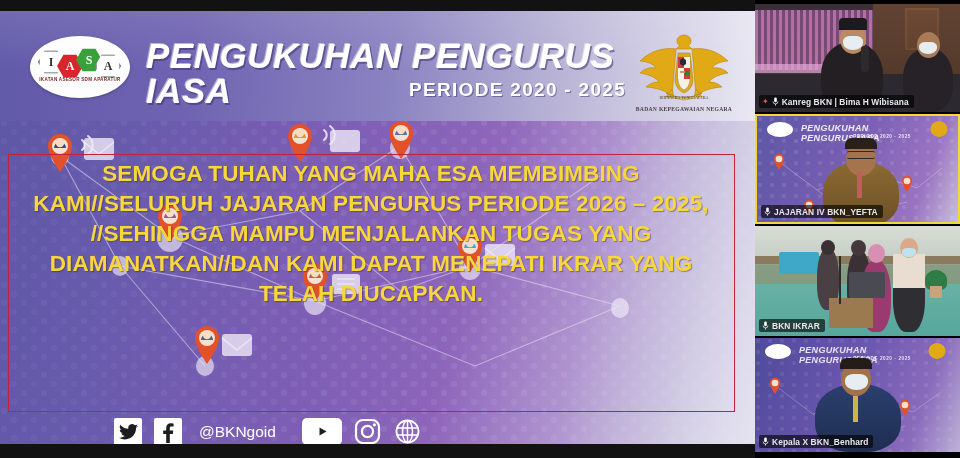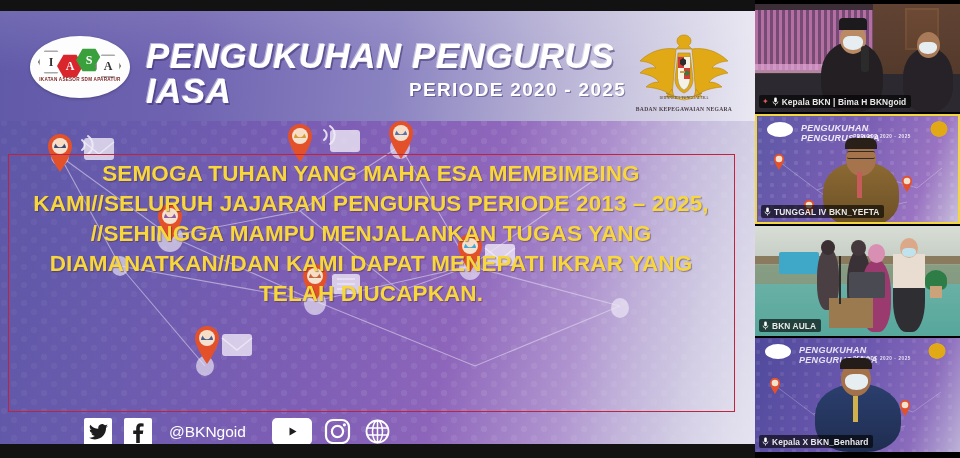--- a/index.html
+++ b/index.html
@@ -305,7 +305,7 @@
             <path d="M1 5.5a3 3 0 0 0 6 0" stroke="#fff" stroke-width=".9" fill="none"></path>
             <path d="M4 8.5v2" stroke="#fff" stroke-width=".9"></path>
           </svg>
-        <span class="nm">Kepala BKN | Bima H BKNgoid</span>
+        <span class="nm">Kanreg BKN | Bima H Wibisana</span>
       </div>
     </div>
 

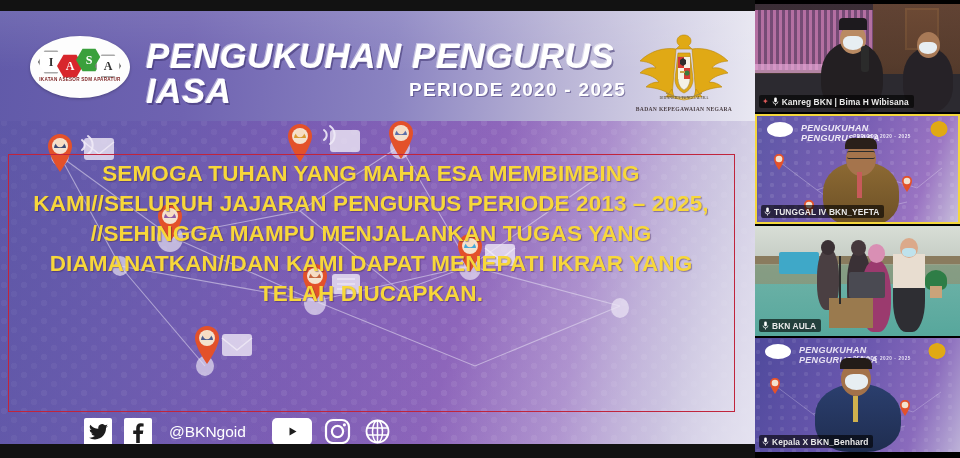--- a/index.html
+++ b/index.html
@@ -239,7 +239,7 @@
       <div id="bkn-cap">BADAN KEPEGAWAIAN NEGARA</div>
 
       <div id="quotebox"></div>
-      <div id="quote">SEMOGA TUHAN YANG MAHA ESA MEMBIMBING KAMI//SELURUH JAJARAN PENGURUS PERIODE 2013 – 2025, //SEHINGGA MAMPU MENJALANKAN TUGAS YANG DIAMANATKAN//DAN KAMI DAPAT  MENEPATI IKRAR YANG TELAH DIUCAPKAN.</div>
+      <div id="quote">SEMOGA TUHAN YANG MAHA ESA MEMBIMBING KAMI//SELURUH JAJARAN PENGURUS PERIODE 2026 – 2025, //SEHINGGA MAMPU MENJALANKAN TUGAS YANG DIAMANATKAN//DAN KAMI DAPAT  MENEPATI IKRAR YANG TELAH DIUCAPKAN.</div>
 
       <div id="social">
         <span class="sico">

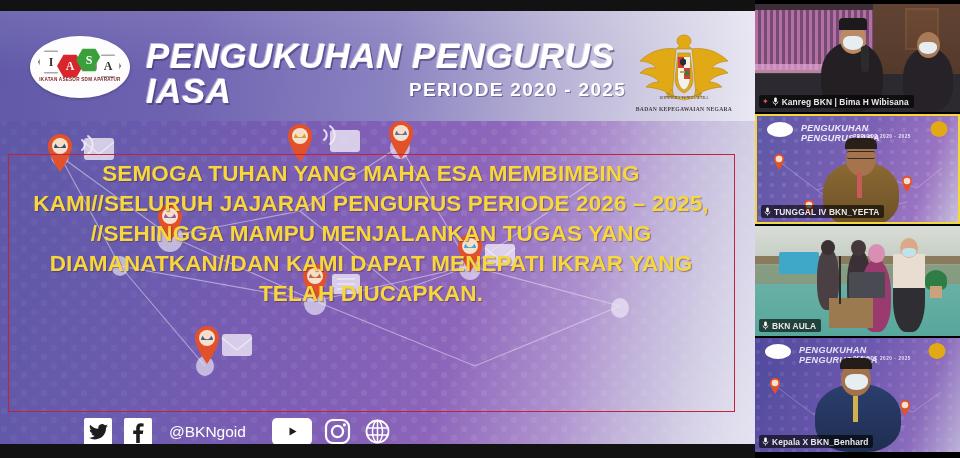--- a/index.html
+++ b/index.html
@@ -348,7 +348,7 @@
             <path d="M1 5.5a3 3 0 0 0 6 0" stroke="#fff" stroke-width=".9" fill="none"></path>
             <path d="M4 8.5v2" stroke="#fff" stroke-width=".9"></path>
           </svg>
-        <span class="nm">TUNGGAL IV BKN_YEFTA</span>
+        <span class="nm">JAJARAN IV BKN_YEFTA</span>
       </div>
     </div>
 

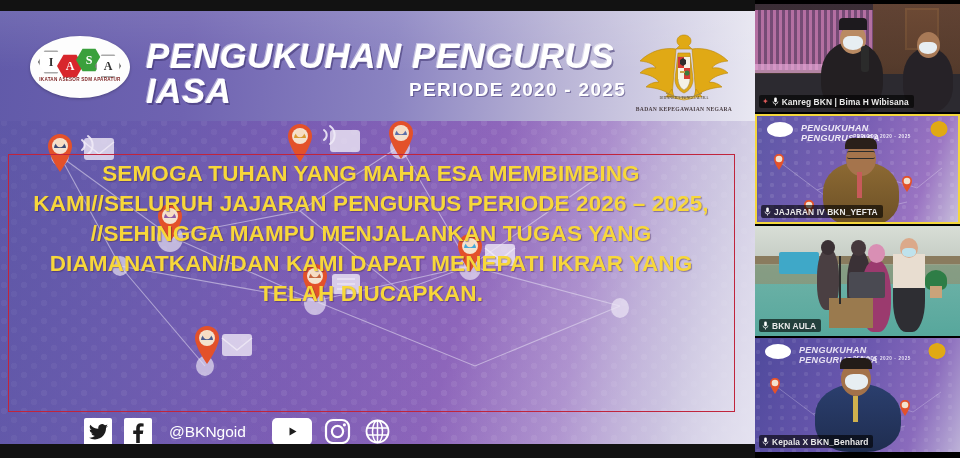--- a/index.html
+++ b/index.html
@@ -382,7 +382,7 @@
             <path d="M1 5.5a3 3 0 0 0 6 0" stroke="#fff" stroke-width=".9" fill="none"></path>
             <path d="M4 8.5v2" stroke="#fff" stroke-width=".9"></path>
           </svg>
-        <span class="nm">BKN AULA</span>
+        <span class="nm">BKN IKRAR</span>
       </div>
     </div>
 

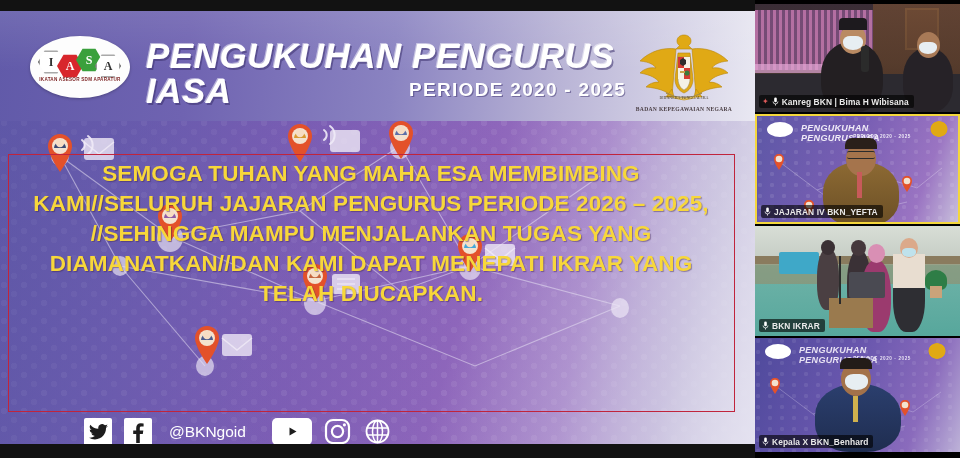--- a/index.html
+++ b/index.html
@@ -63,7 +63,7 @@
 
   
   #social{position:absolute;left:0;top:397px;width:749px;height:47px;display:flex;align-items:center;
-          gap:12px;padding-left:84px;box-sizing:border-box;}
+          gap:12px;padding-left:114px;box-sizing:border-box;}
   .sico{width:28px;height:28px;background:#fff;display:flex;align-items:center;justify-content:center;
         border-radius:2px;flex:none;}
   .sico.yt{width:40px;height:27px;border-radius:5px;}

